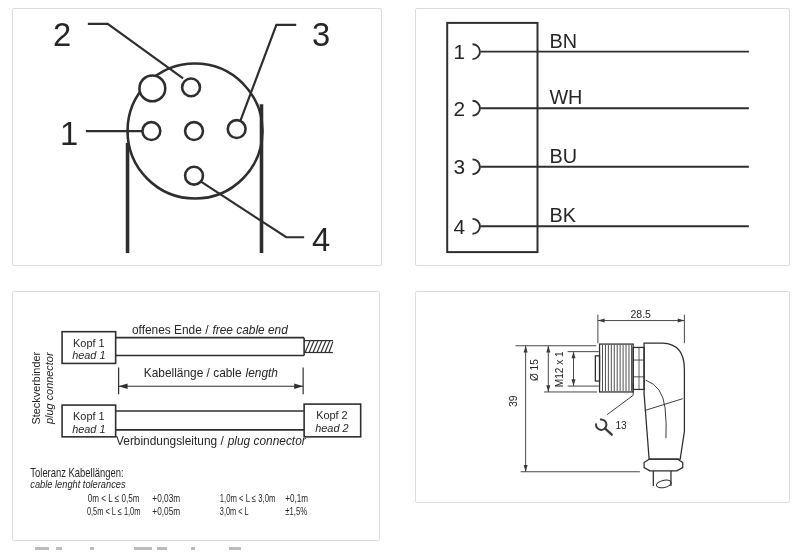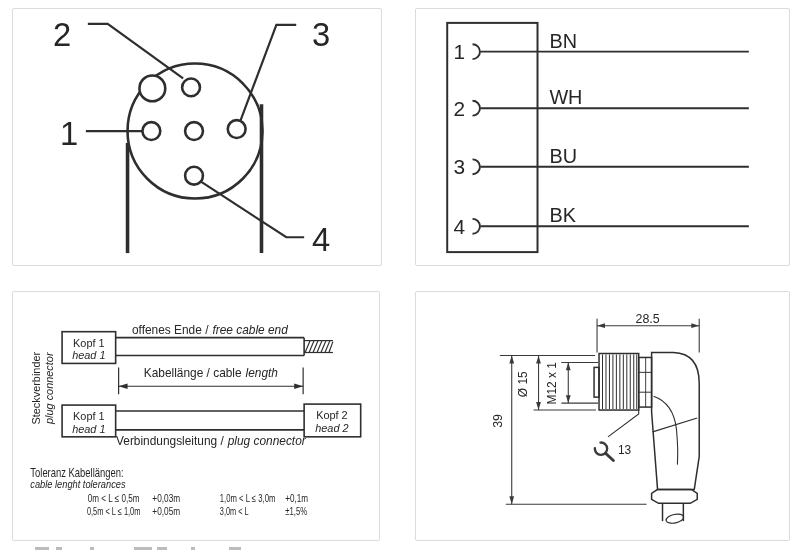--- a/index.html
+++ b/index.html
@@ -141,7 +141,7 @@
   </svg>
 </div>
 
-<div class="panel" style="left:415px;top:291px;width:375px;height:250px;">
+<div class="panel" style="left:415px;top:291px;width:375px;height:212px;">
   <svg viewBox="0 0 375 250">
 
     <g stroke="#3a3a3a" fill="none" stroke-width="1.1">

